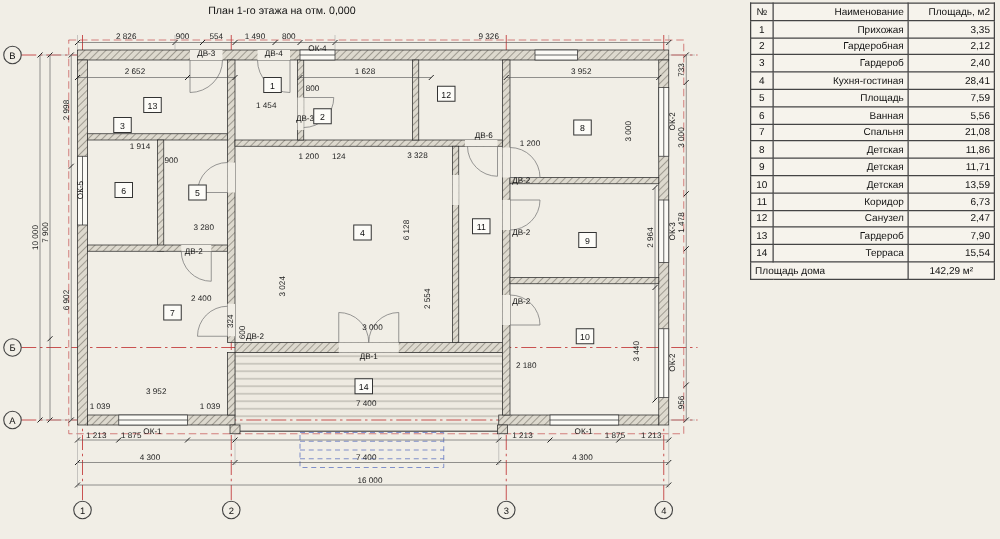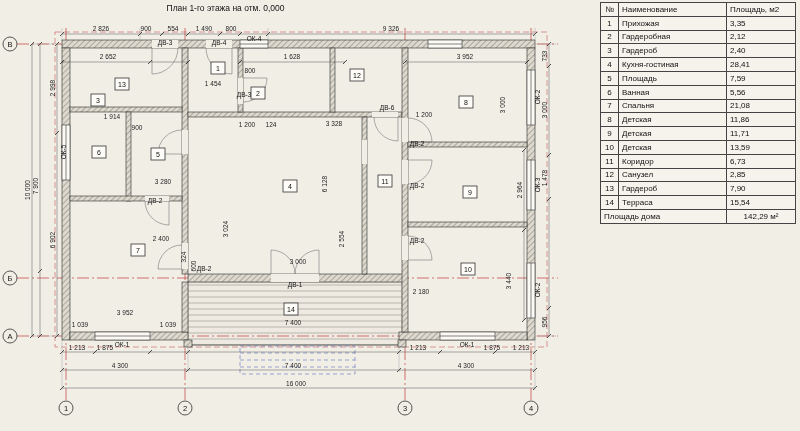--- a/index.html
+++ b/index.html
@@ -33,7 +33,7 @@
   th{text-align:center}
   .c-no{width:15px;text-align:center;padding:0 1px}
   .c-area{width:62px;text-align:left}
-  .c-name{text-align:left}
+  .c-name{text-align:right}
   .total-label{text-align:left}
   .total-value{text-align:center}
 </style>

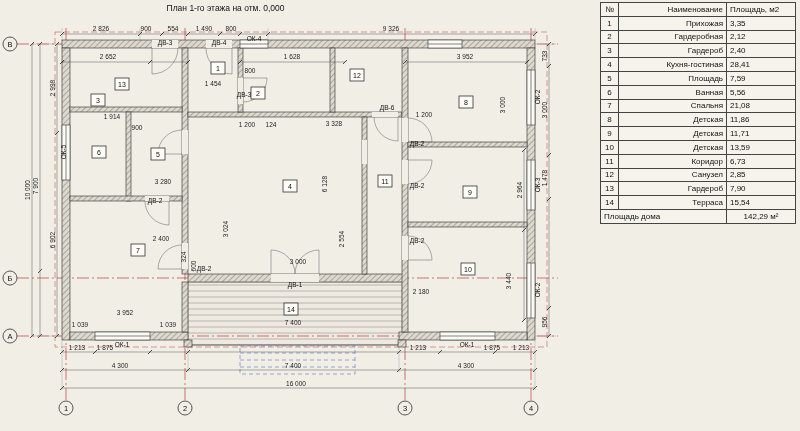--- a/index.html
+++ b/index.html
@@ -32,7 +32,7 @@
   th,td{border:.8px solid #444;padding:0 3px;height:12.8px;font-weight:normal;overflow:hidden;white-space:nowrap}
   th{text-align:center}
   .c-no{width:15px;text-align:center;padding:0 1px}
-  .c-area{width:62px;text-align:left}
+  .c-area{width:62px;text-align:right}
   .c-name{text-align:right}
   .total-label{text-align:left}
   .total-value{text-align:center}

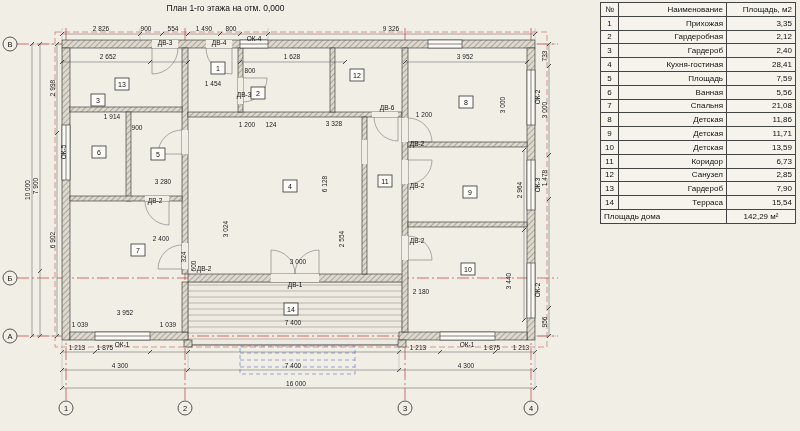--- a/index.html
+++ b/index.html
@@ -352,7 +352,7 @@
         <tr>
           <td class="c-no">12</td>
           <td class="c-name">Санузел</td>
-          <td class="c-area">2,85</td>
+          <td class="c-area">2,47</td>
         </tr>
         <tr>
           <td class="c-no">13</td>

